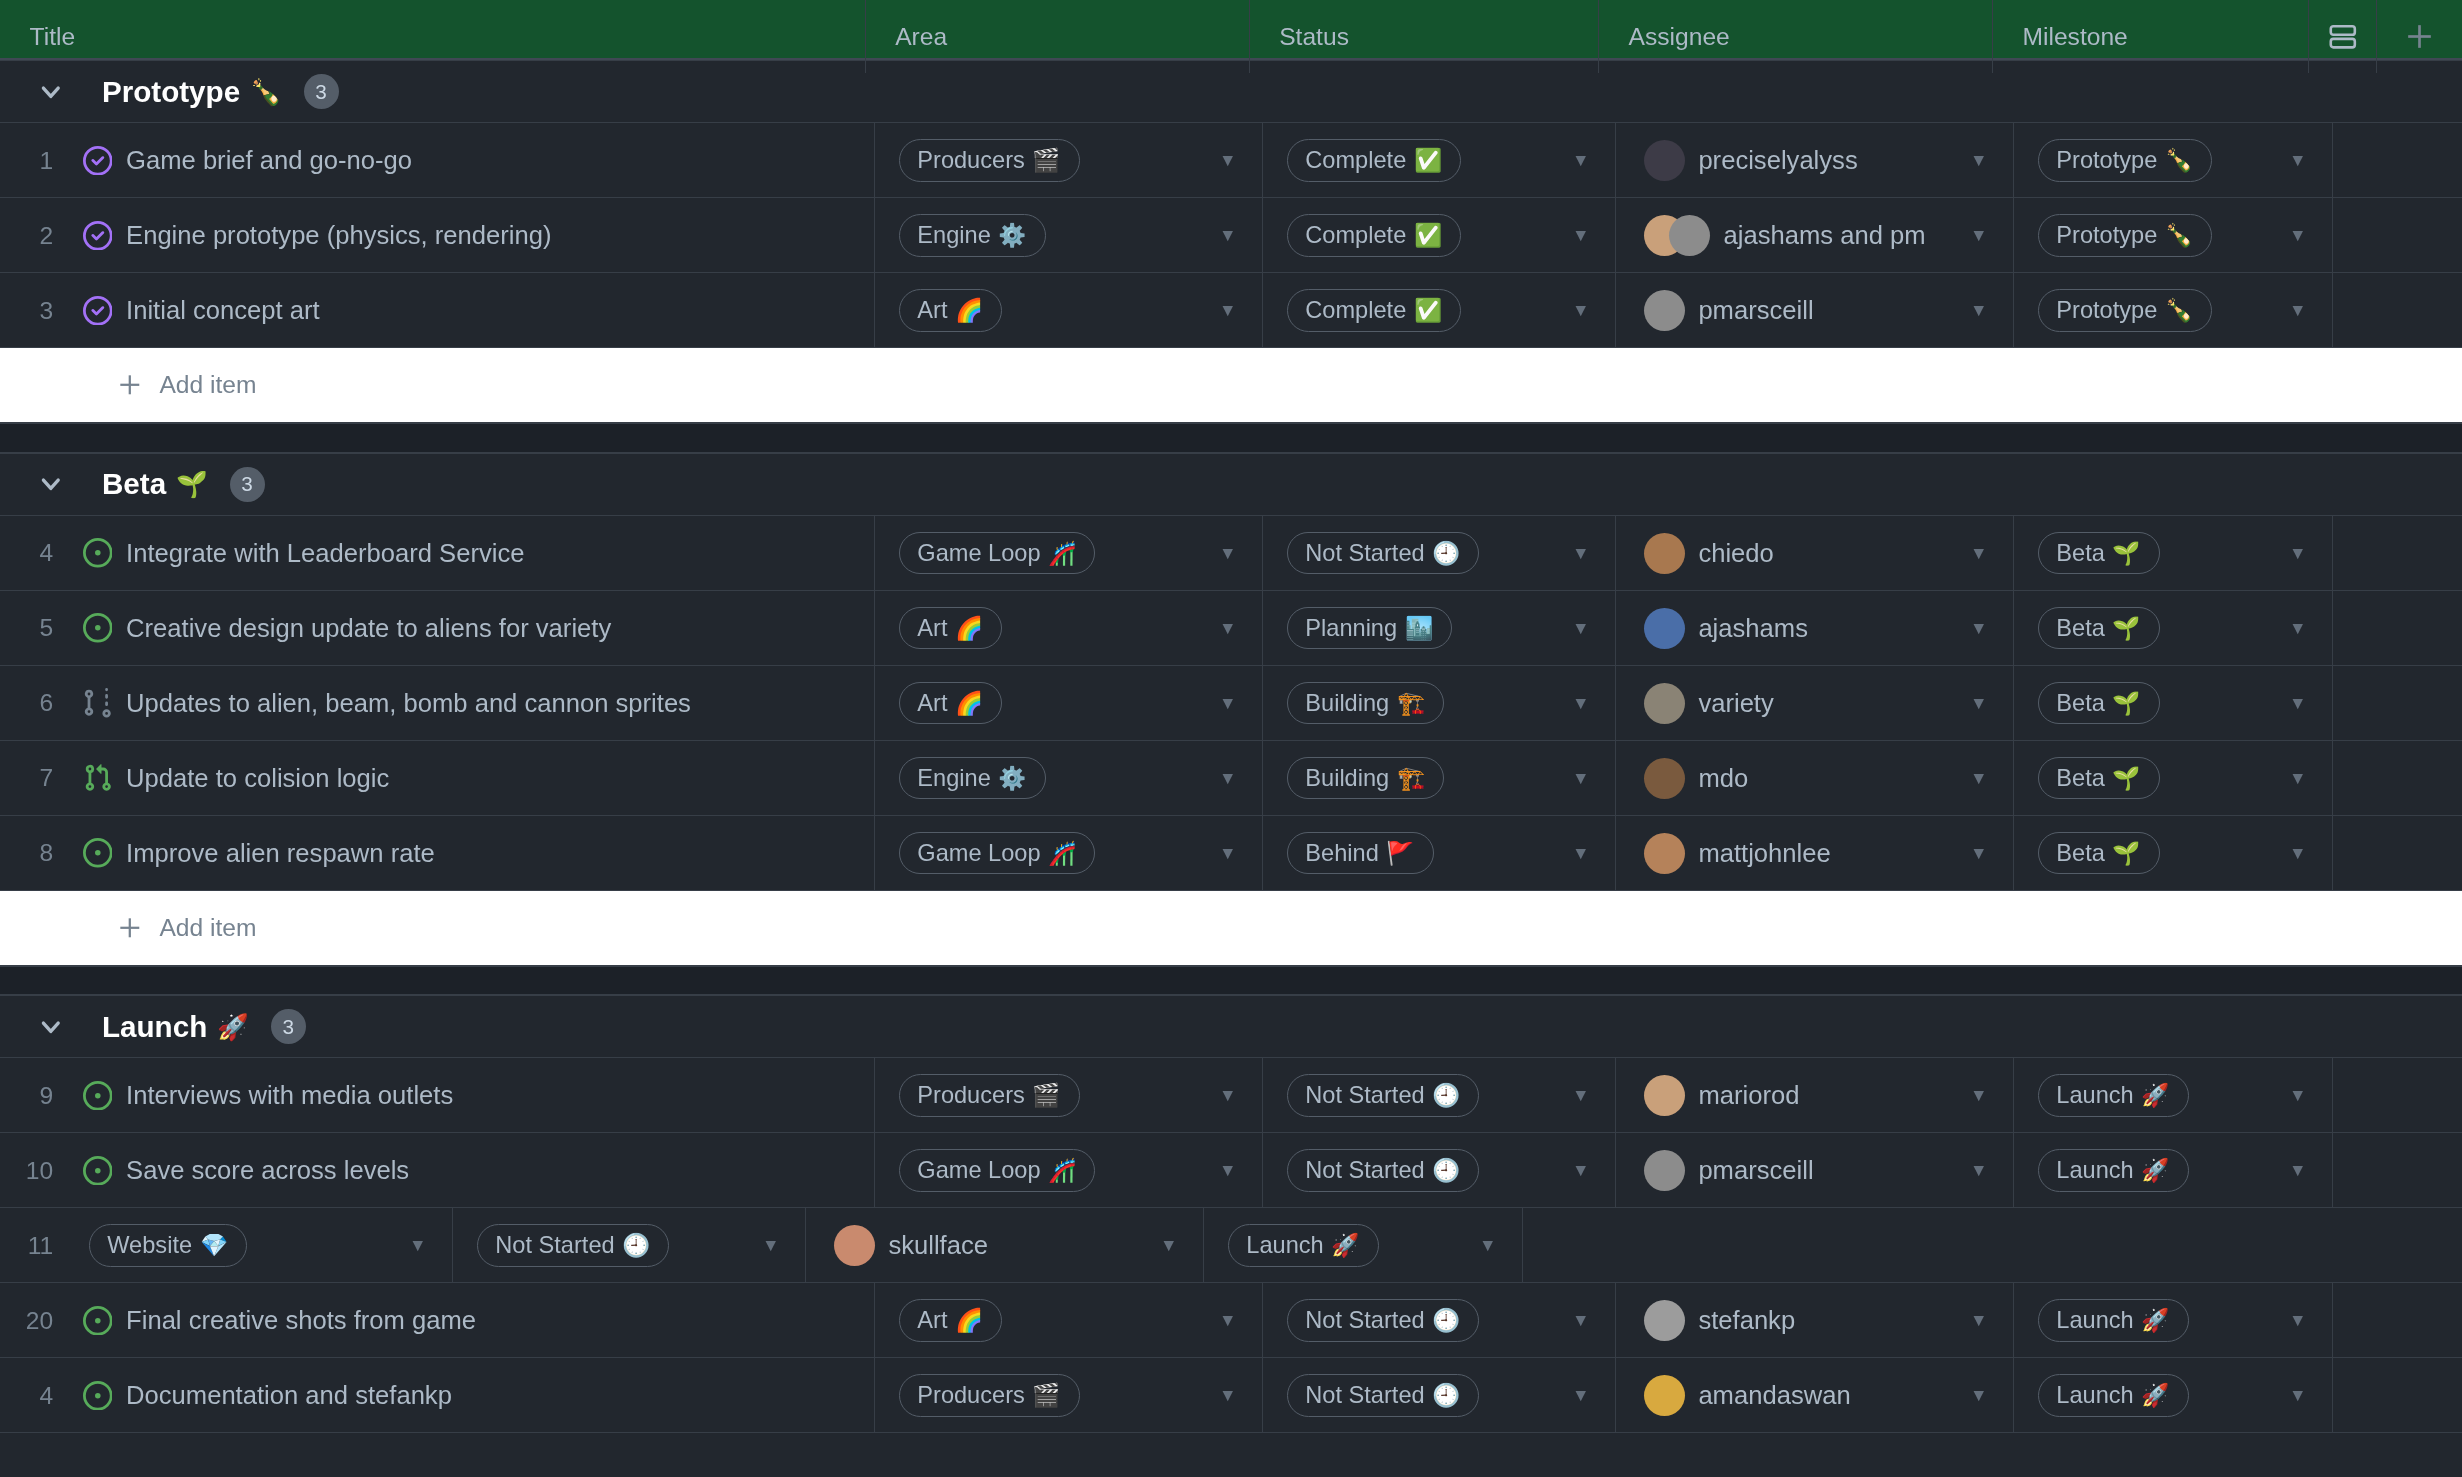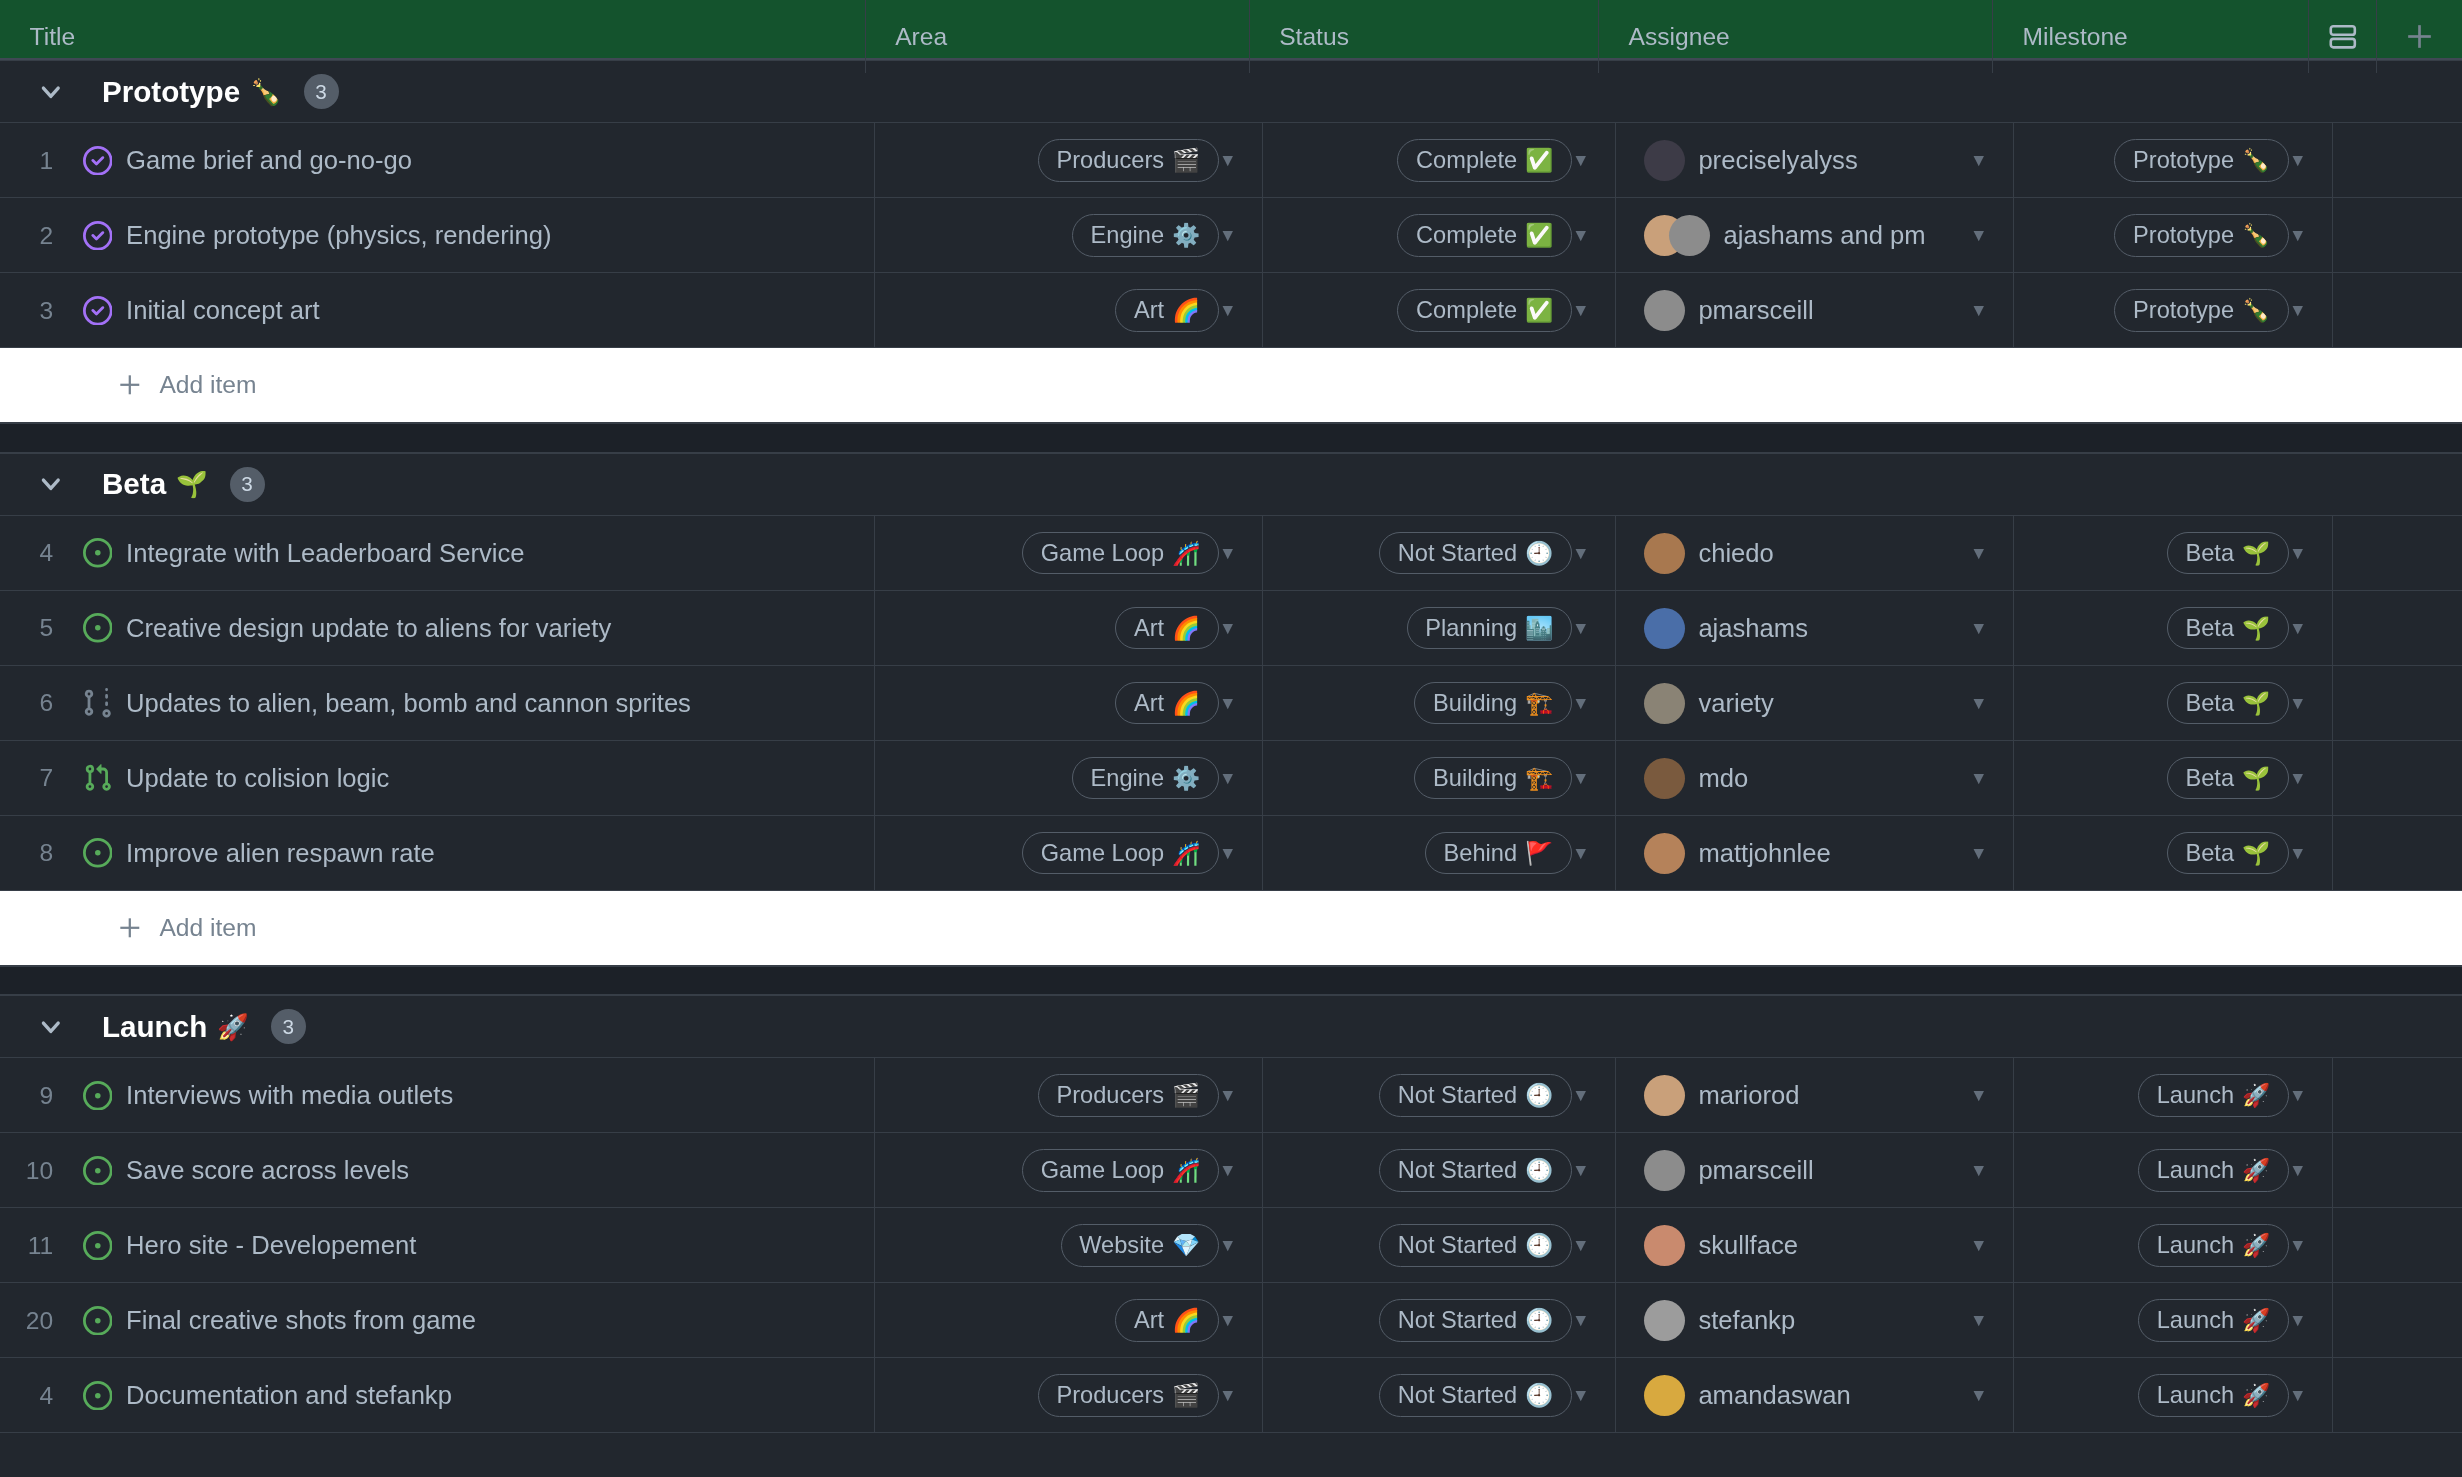--- a/index.html
+++ b/index.html
@@ -47,7 +47,7 @@
               border-right: none; color: #768390; font-size: 24.6px; }
   .cell.title { padding-left: 17.7px; gap: 13.8px; color: #adbac7; font-size: 25.6px;
                 white-space: nowrap; overflow: hidden; }
-  .cell.pickcell { padding-left: 23.6px; justify-content: flex-end;
+  .cell.pickcell { padding-left: 23.6px; justify-content: space-between;
                    padding-right: 25.6px; }
   .cell.assignee { padding-left: 27.6px; justify-content: space-between;
                    padding-right: 25.6px; }

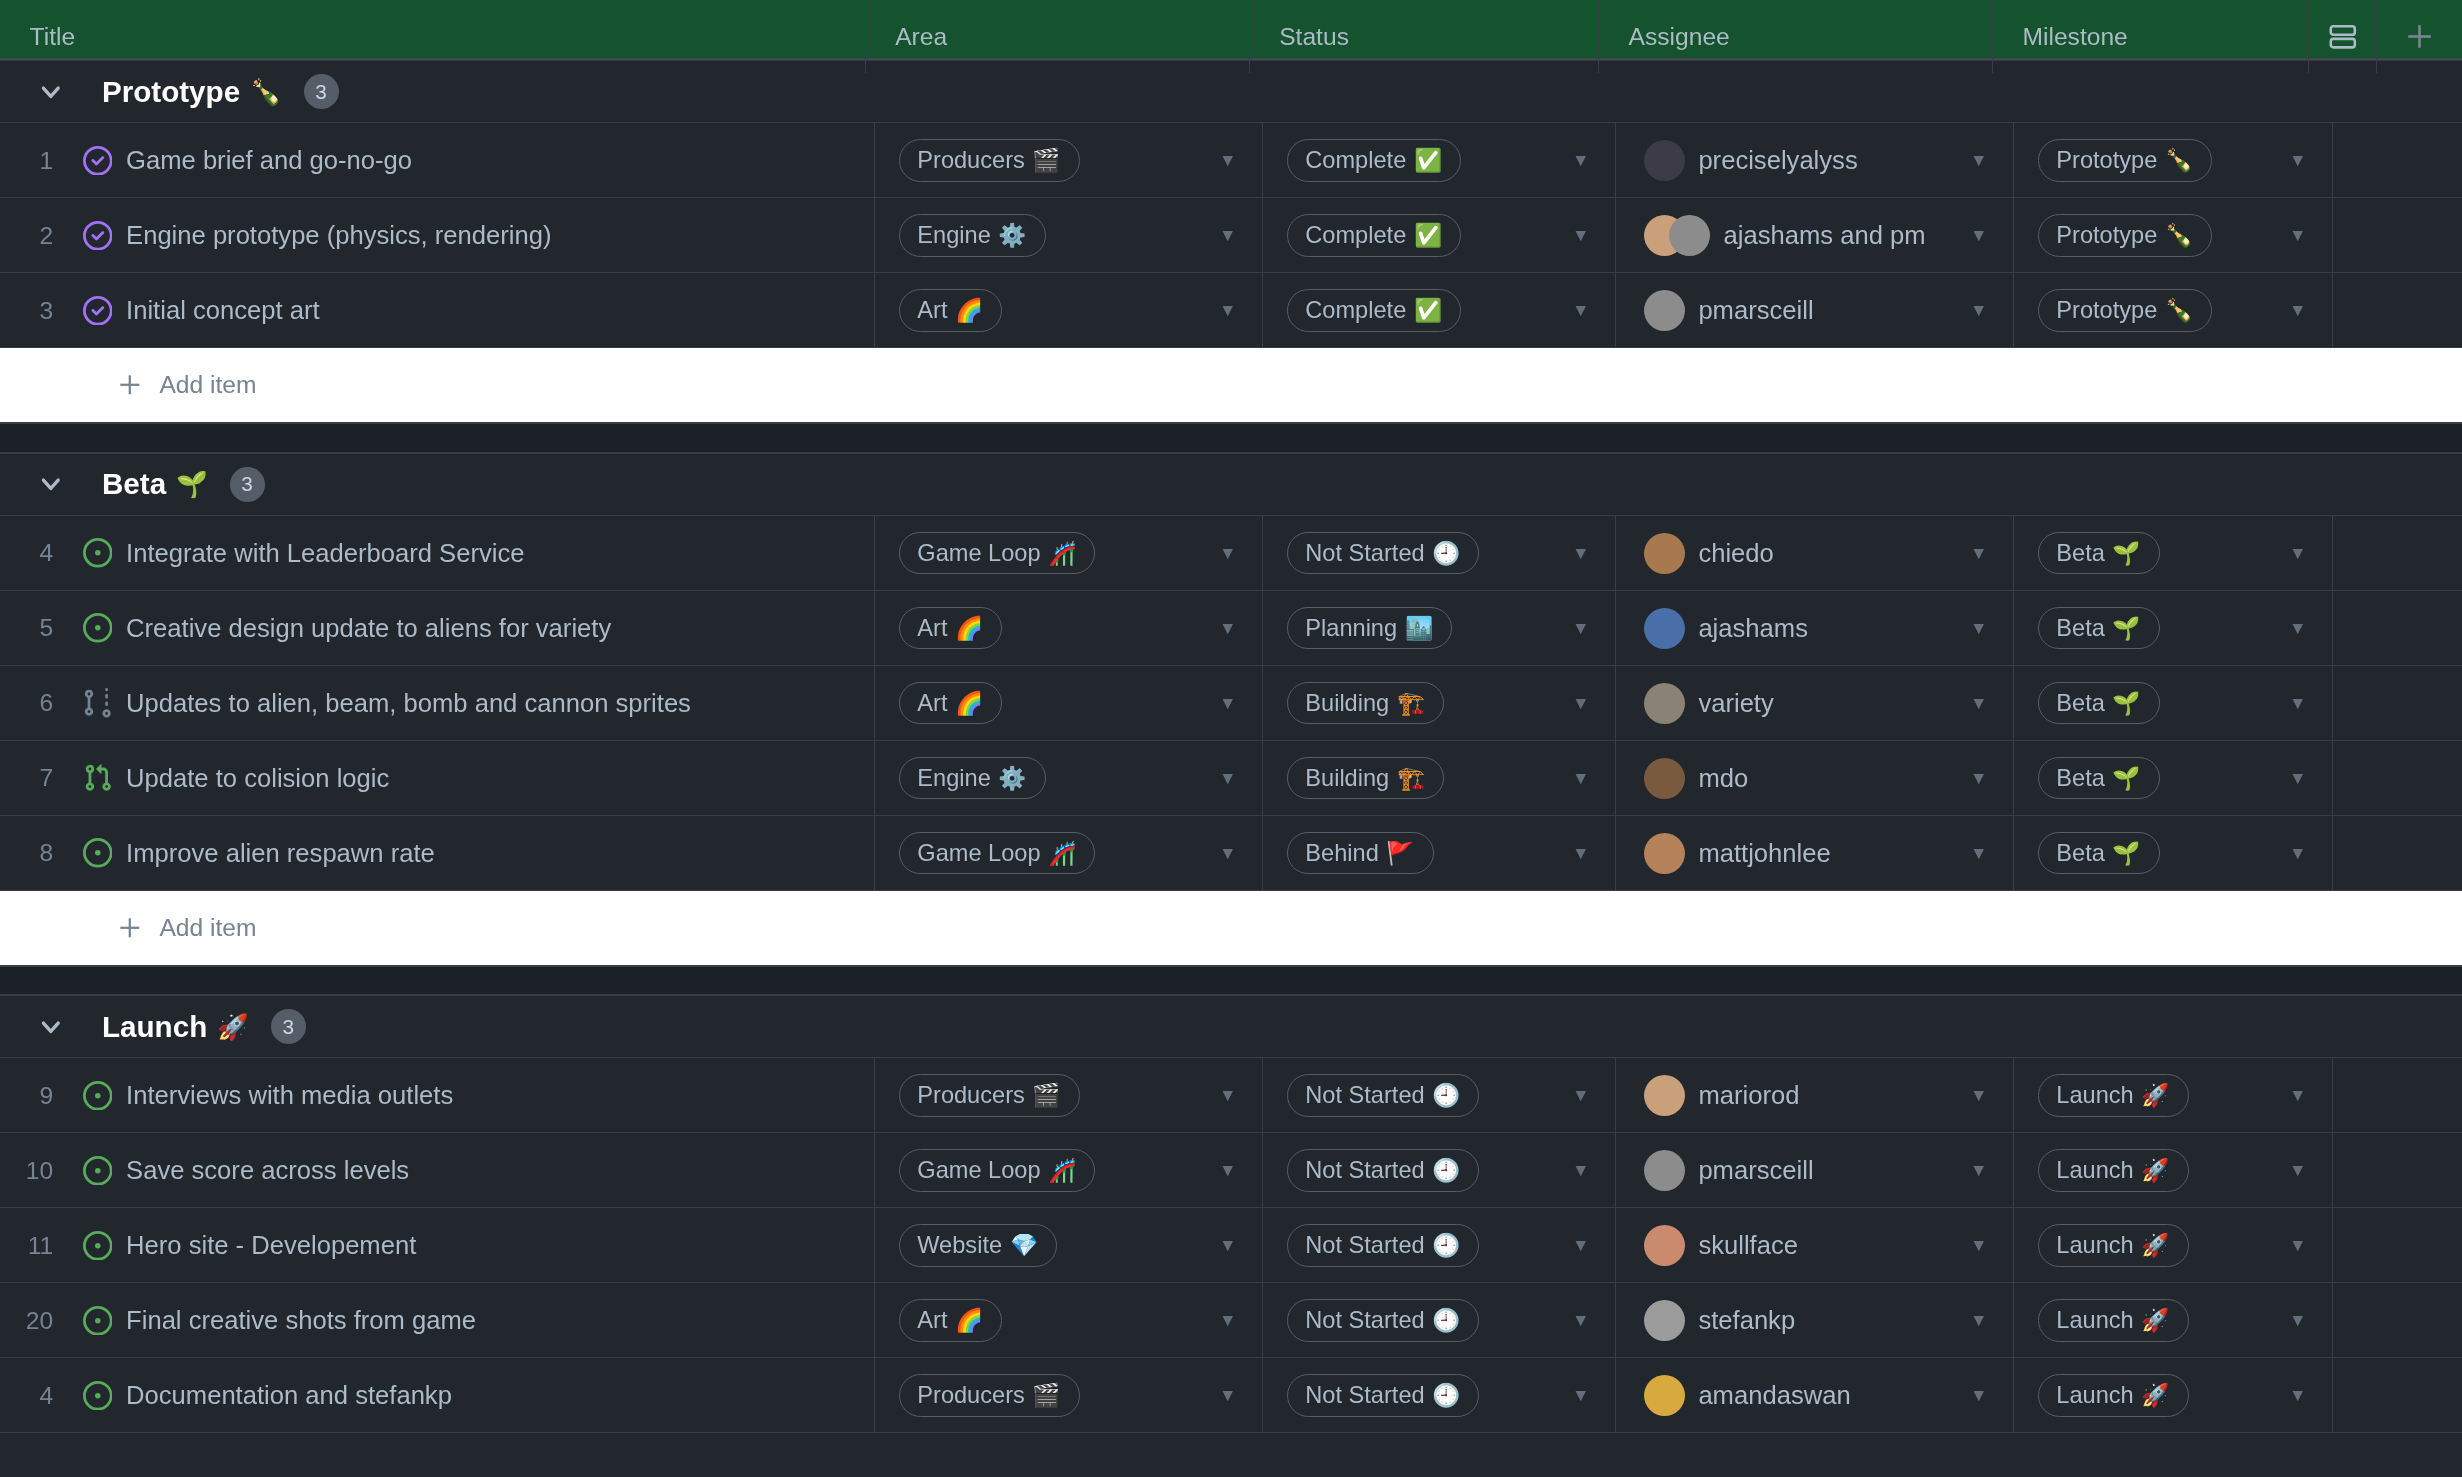--- a/index.html
+++ b/index.html
@@ -577,15 +577,6 @@
     </div>
     <div class="row">
       <div class="cell num">11</div>
-      <div class="cell title" style="width:810px">
-        <span class="ico">
-          <svg width="29.6" height="29.6" viewBox="0 0 16 16" fill="#57ab5a">
-            <path d="M8 9.5a1.5 1.5 0 1 0 0-3 1.5 1.5 0 0 0 0 3Z"></path>
-            <path d="M8 0a8 8 0 1 1 0 16A8 8 0 0 1 8 0ZM1.5 8a6.5 6.5 0 1 0 13 0 6.5 6.5 0 0 0-13 0Z"></path>
-          </svg>
-        </span>
-        <span>Hero site - Developement</span>
-      </div>
       <div class="cell pickcell" style="width:388px">
         <span class="chip">
           <span>Website</span>

